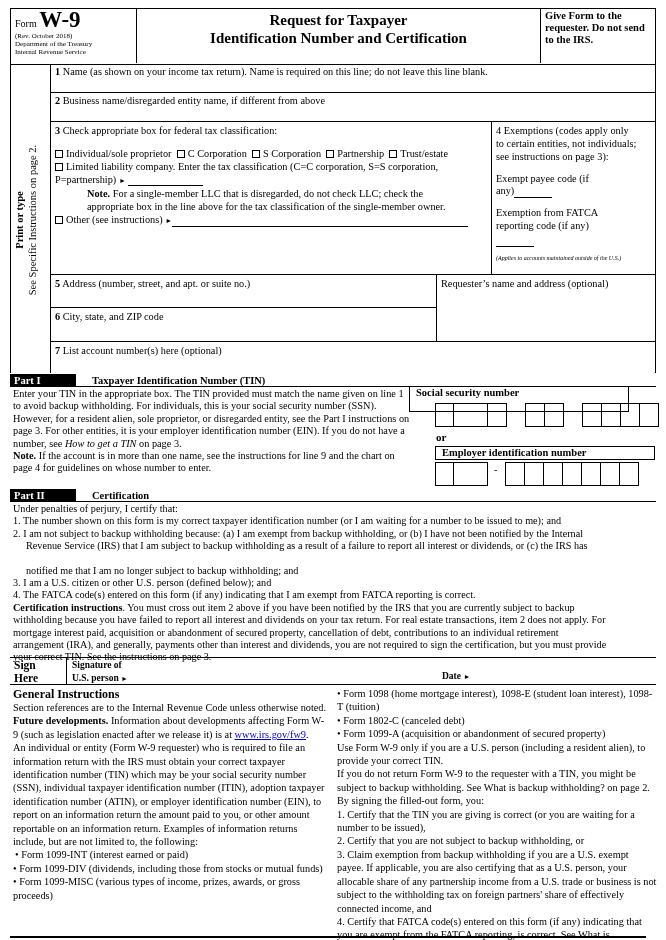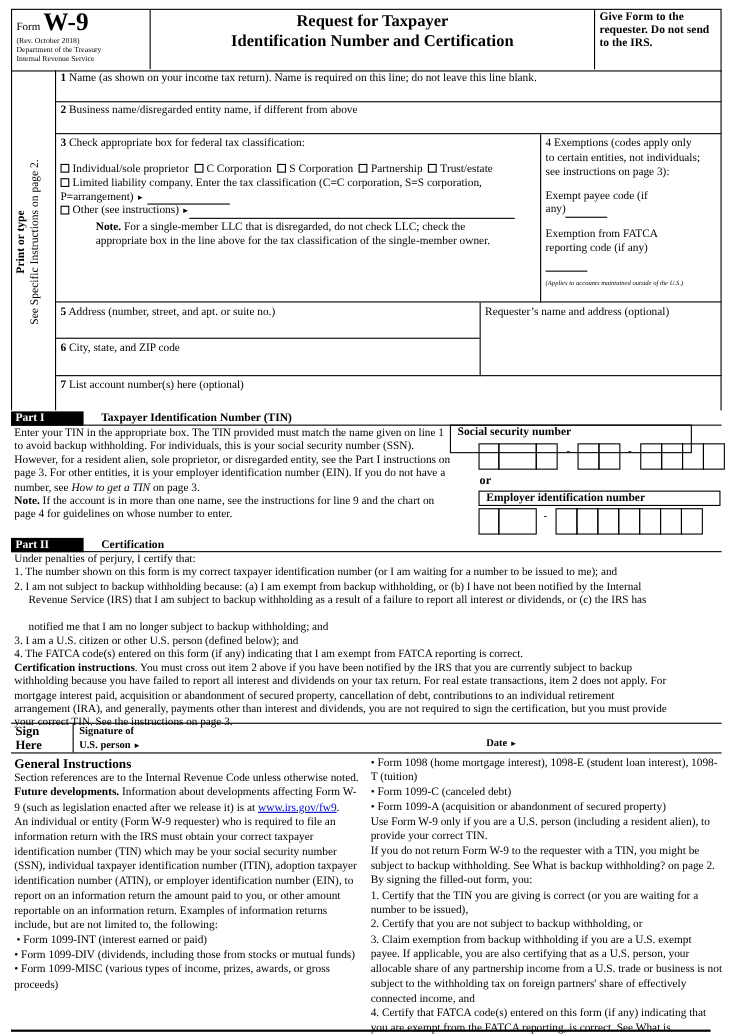--- a/index.html
+++ b/index.html
@@ -64,7 +64,7 @@
     <span><span class="cb"></span><span>Trust/estate</span></span>
   </div>
   <div style="white-space:nowrap;"><span class="cb"></span><span>Limited liability company. Enter the tax classification (C=C corporation, S=S corporation,</span></div>
-  <div><span>P=arrangement)</span> <span class="arrow">►</span> <span class="uline" style="width:75px;height:11px;"></span></div>
+  <div><span>P=partnership)</span> <span class="arrow">►</span> <span class="uline" style="width:75px;height:11px;"></span></div>
   <div style="white-space:nowrap;"><span class="cb"></span><span>Other (see instructions)</span> <span class="arrow">►</span><span class="uline" style="width:296px;height:11px;"></span></div>
   <div style="padding-left:32px;margin-top:2px;">
     <div><span class="bold">Note.</span> <span>For a single-member LLC that is disregarded, do not check LLC; check the</span></div>

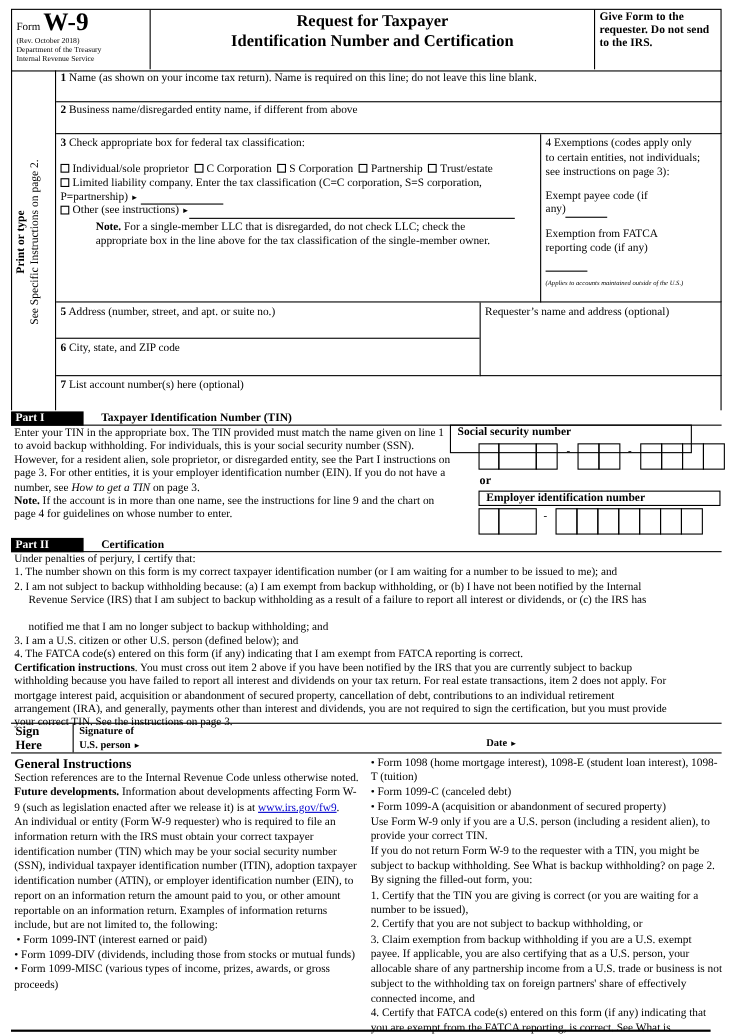--- a/index.html
+++ b/index.html
@@ -65,11 +65,11 @@
   </div>
   <div style="white-space:nowrap;"><span class="cb"></span><span>Limited liability company. Enter the tax classification (C=C corporation, S=S corporation,</span></div>
   <div><span>P=partnership)</span> <span class="arrow">►</span> <span class="uline" style="width:75px;height:11px;"></span></div>
-  <div style="white-space:nowrap;"><span class="cb"></span><span>Other (see instructions)</span> <span class="arrow">►</span><span class="uline" style="width:296px;height:11px;"></span></div>
   <div style="padding-left:32px;margin-top:2px;">
     <div><span class="bold">Note.</span> <span>For a single-member LLC that is disregarded, do not check LLC; check the</span></div>
     <div>appropriate box in the line above for the tax classification of the single-member owner.</div>
   </div>
+  <div style="white-space:nowrap;"><span class="cb"></span><span>Other (see instructions)</span> <span class="arrow">►</span><span class="uline" style="width:296px;height:11px;"></span></div>
 </div>
 
 <div class="abs" style="left:491px;top:122px;width:165px;height:153px;border-left:1px solid #000;border-right:1.5px solid #000;border-bottom:1px solid #000;padding:3px 4px;">

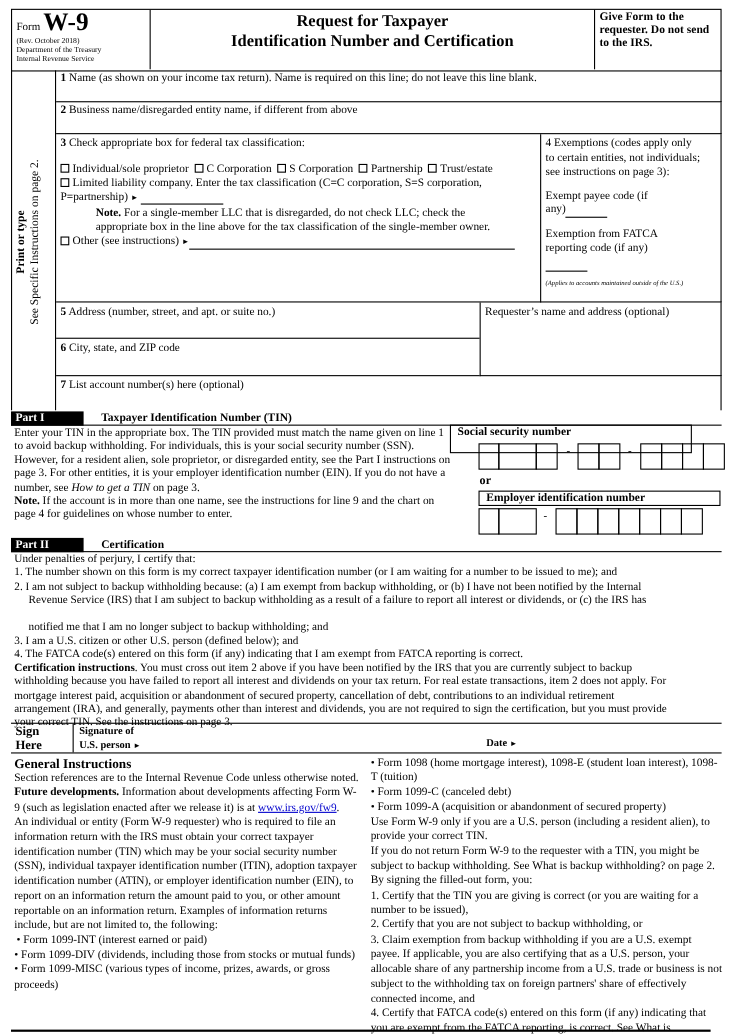--- a/index.html
+++ b/index.html
@@ -197,7 +197,7 @@
 
 <div class="col gi" style="left:337px;top:687px;width:320px;">
   <p>• Form 1098 (home mortgage interest), 1098-E (student loan interest), 1098-T (tuition)</p>
-  <p>• Form 1099-C (canceled debt)</p>
+  <p>• Form 1802-C (canceled debt)</p>
   <p>• Form 1099-A (acquisition or abandonment of secured property)</p>
   <p>Use Form W-9 only if you are a U.S. person (including a resident alien), to provide your correct TIN.</p>
   <p>If you do not return Form W-9 to the requester with a TIN, you might be subject to backup withholding. See What is backup withholding? on page 2.</p>

